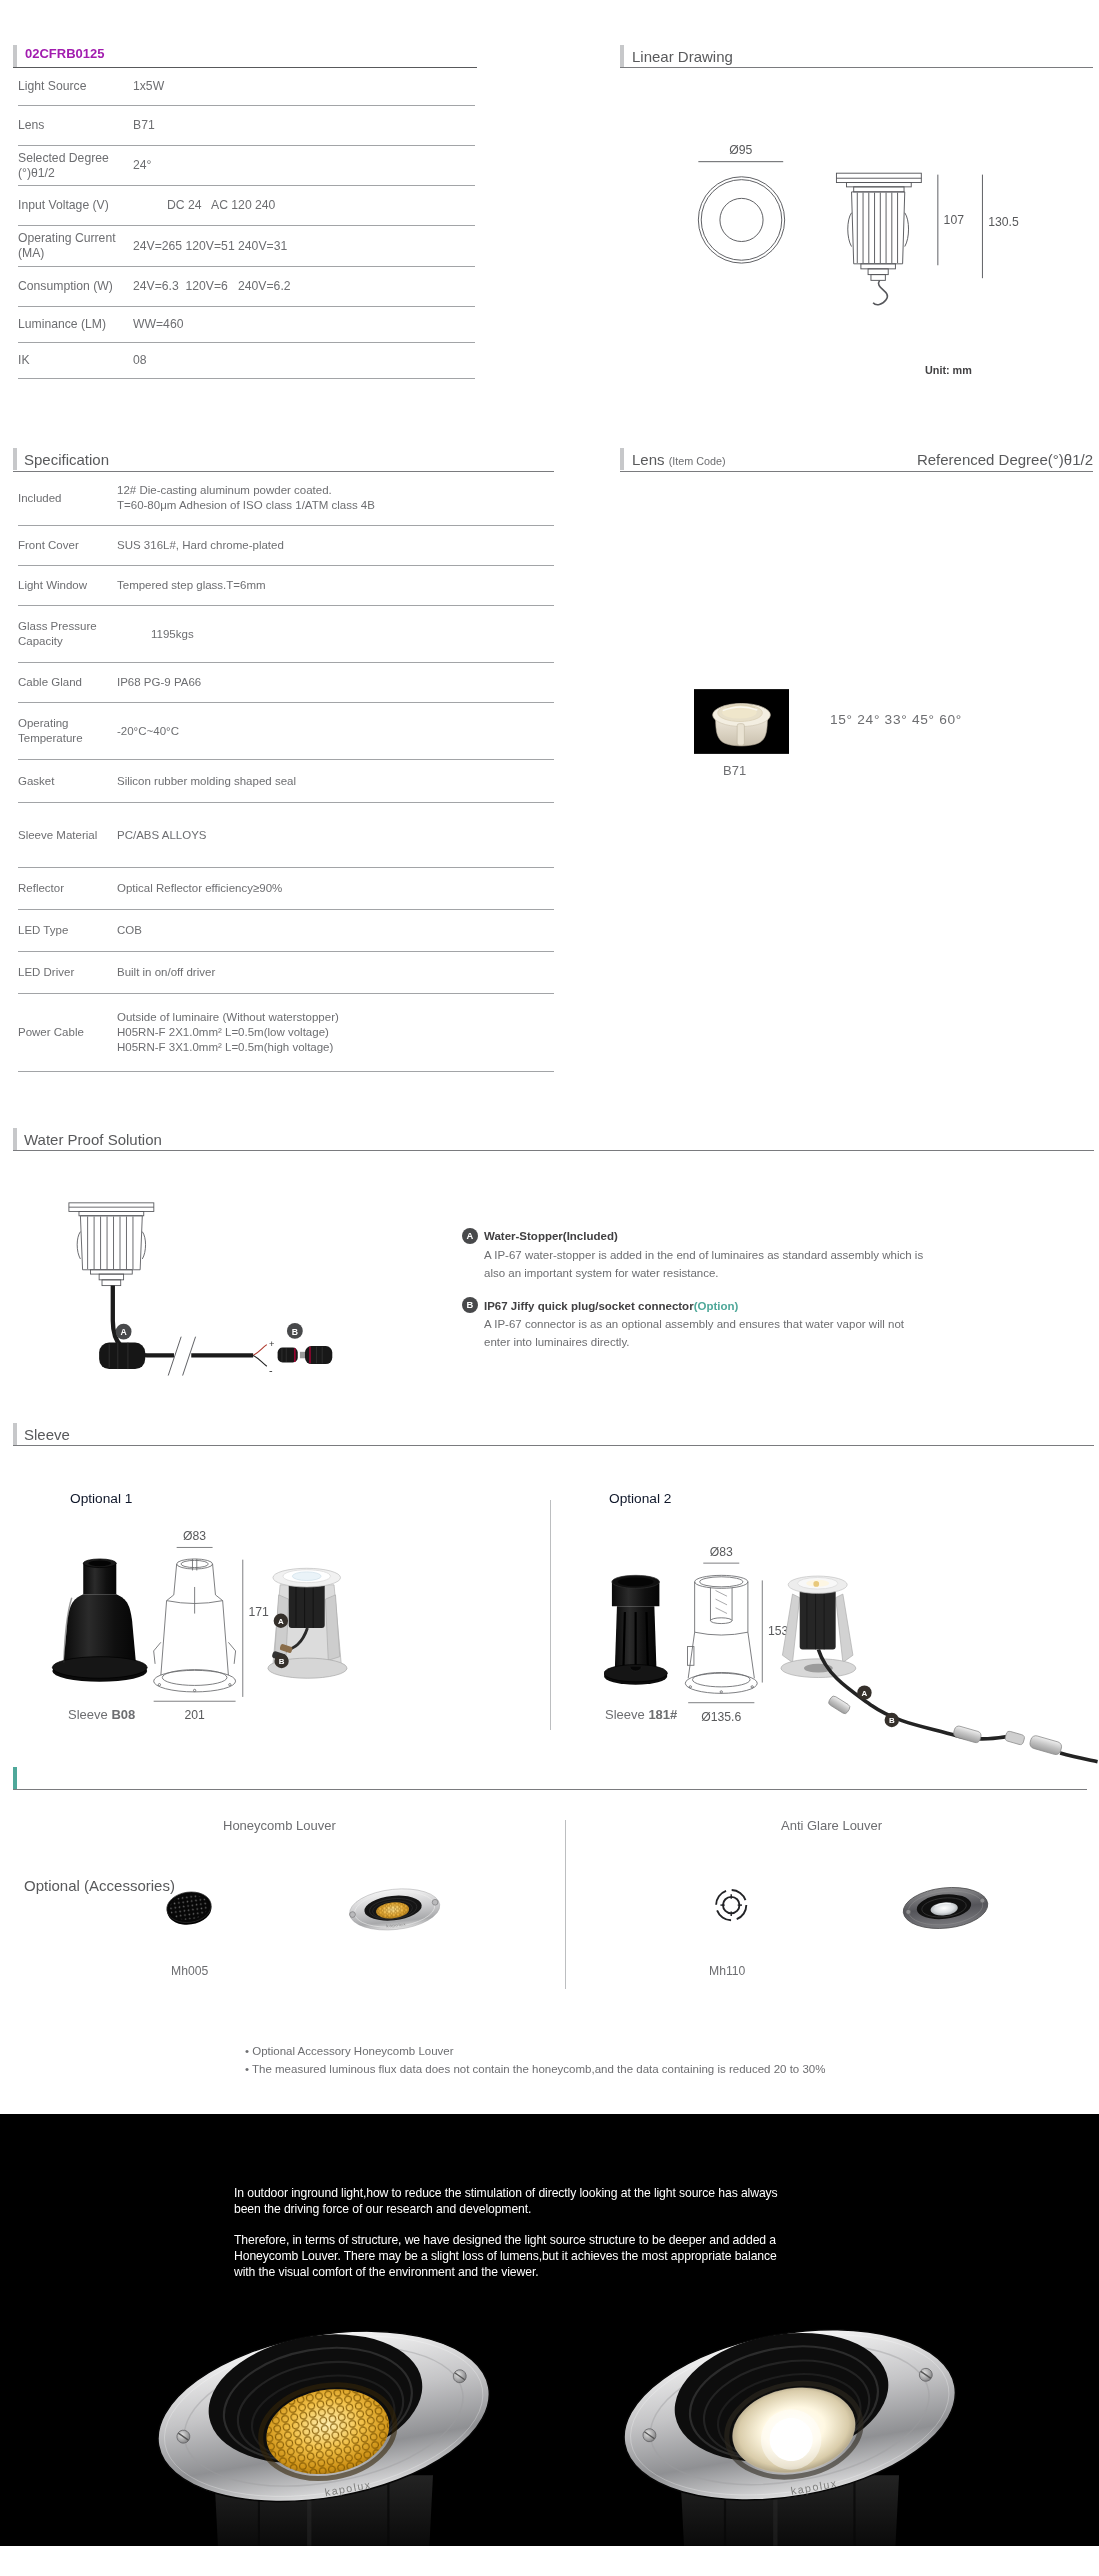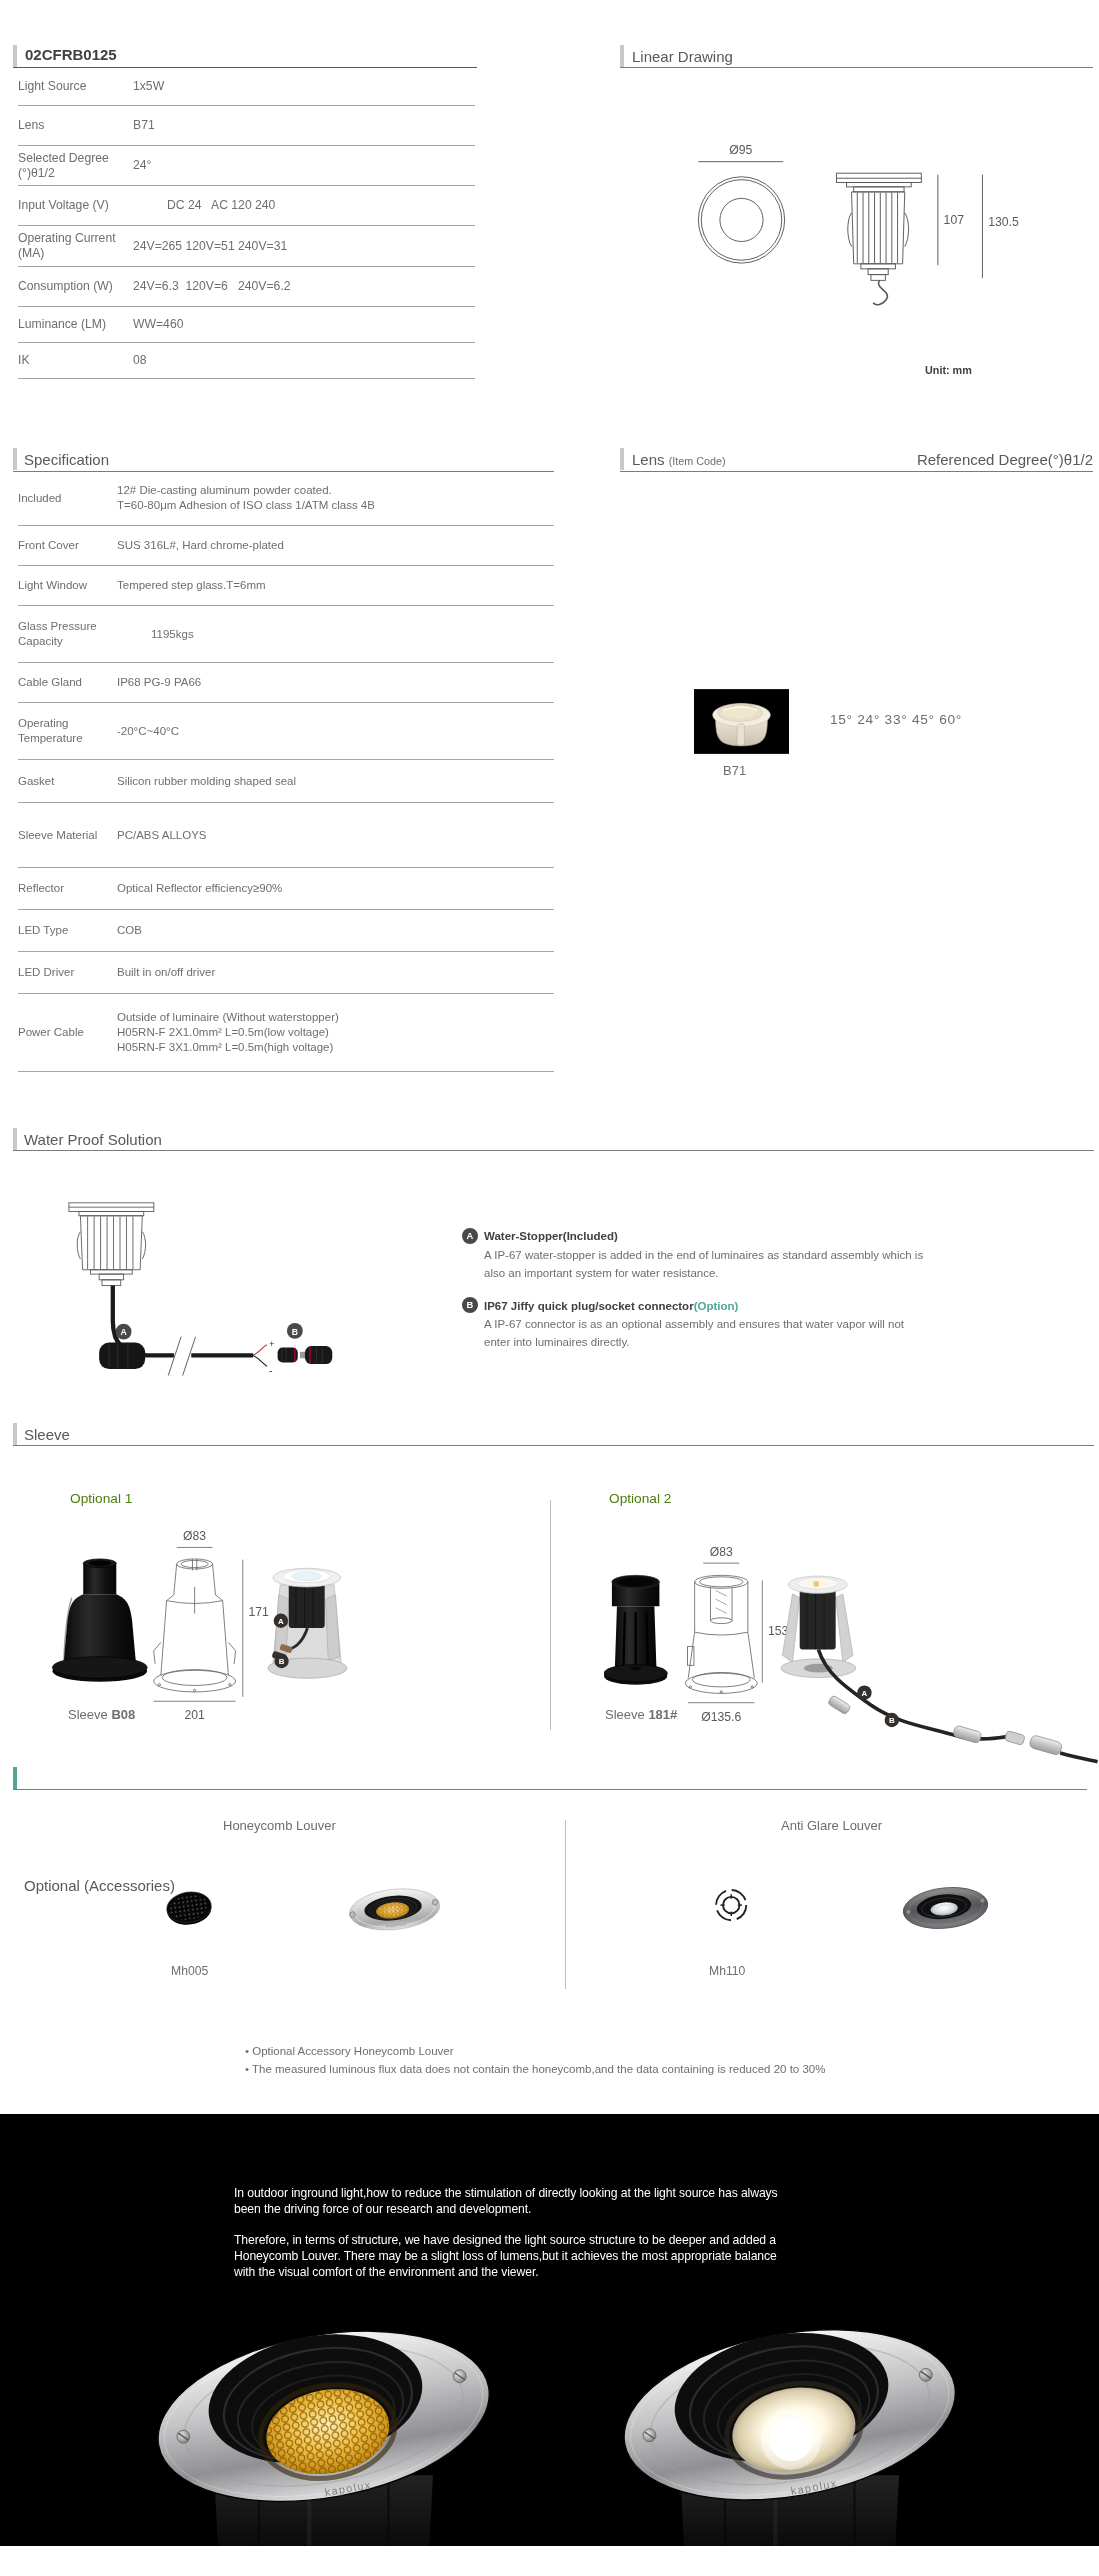--- a/index.html
+++ b/index.html
@@ -8,7 +8,7 @@
   .hdr-bar{position:absolute;width:4.3px;background:#c7c8ca;}
   .hdr-title{position:absolute;font-size:15px;color:#58595b;white-space:nowrap;}
   .hdr-line{position:absolute;height:0.7px;background:#7a7b7e;}
-  .big-title{position:absolute;font-size:15px;font-weight:bold;color:#404040;}
+  .big-title{position:absolute;font-size:13px;font-weight:bold;color:#a21caf;}
   .tbl{position:absolute;}
   .trow{display:flex;align-items:center;border-bottom:0.7px solid #a2a4a7;box-sizing:border-box;}
   .tlab{color:#6d6e71;flex:none;}

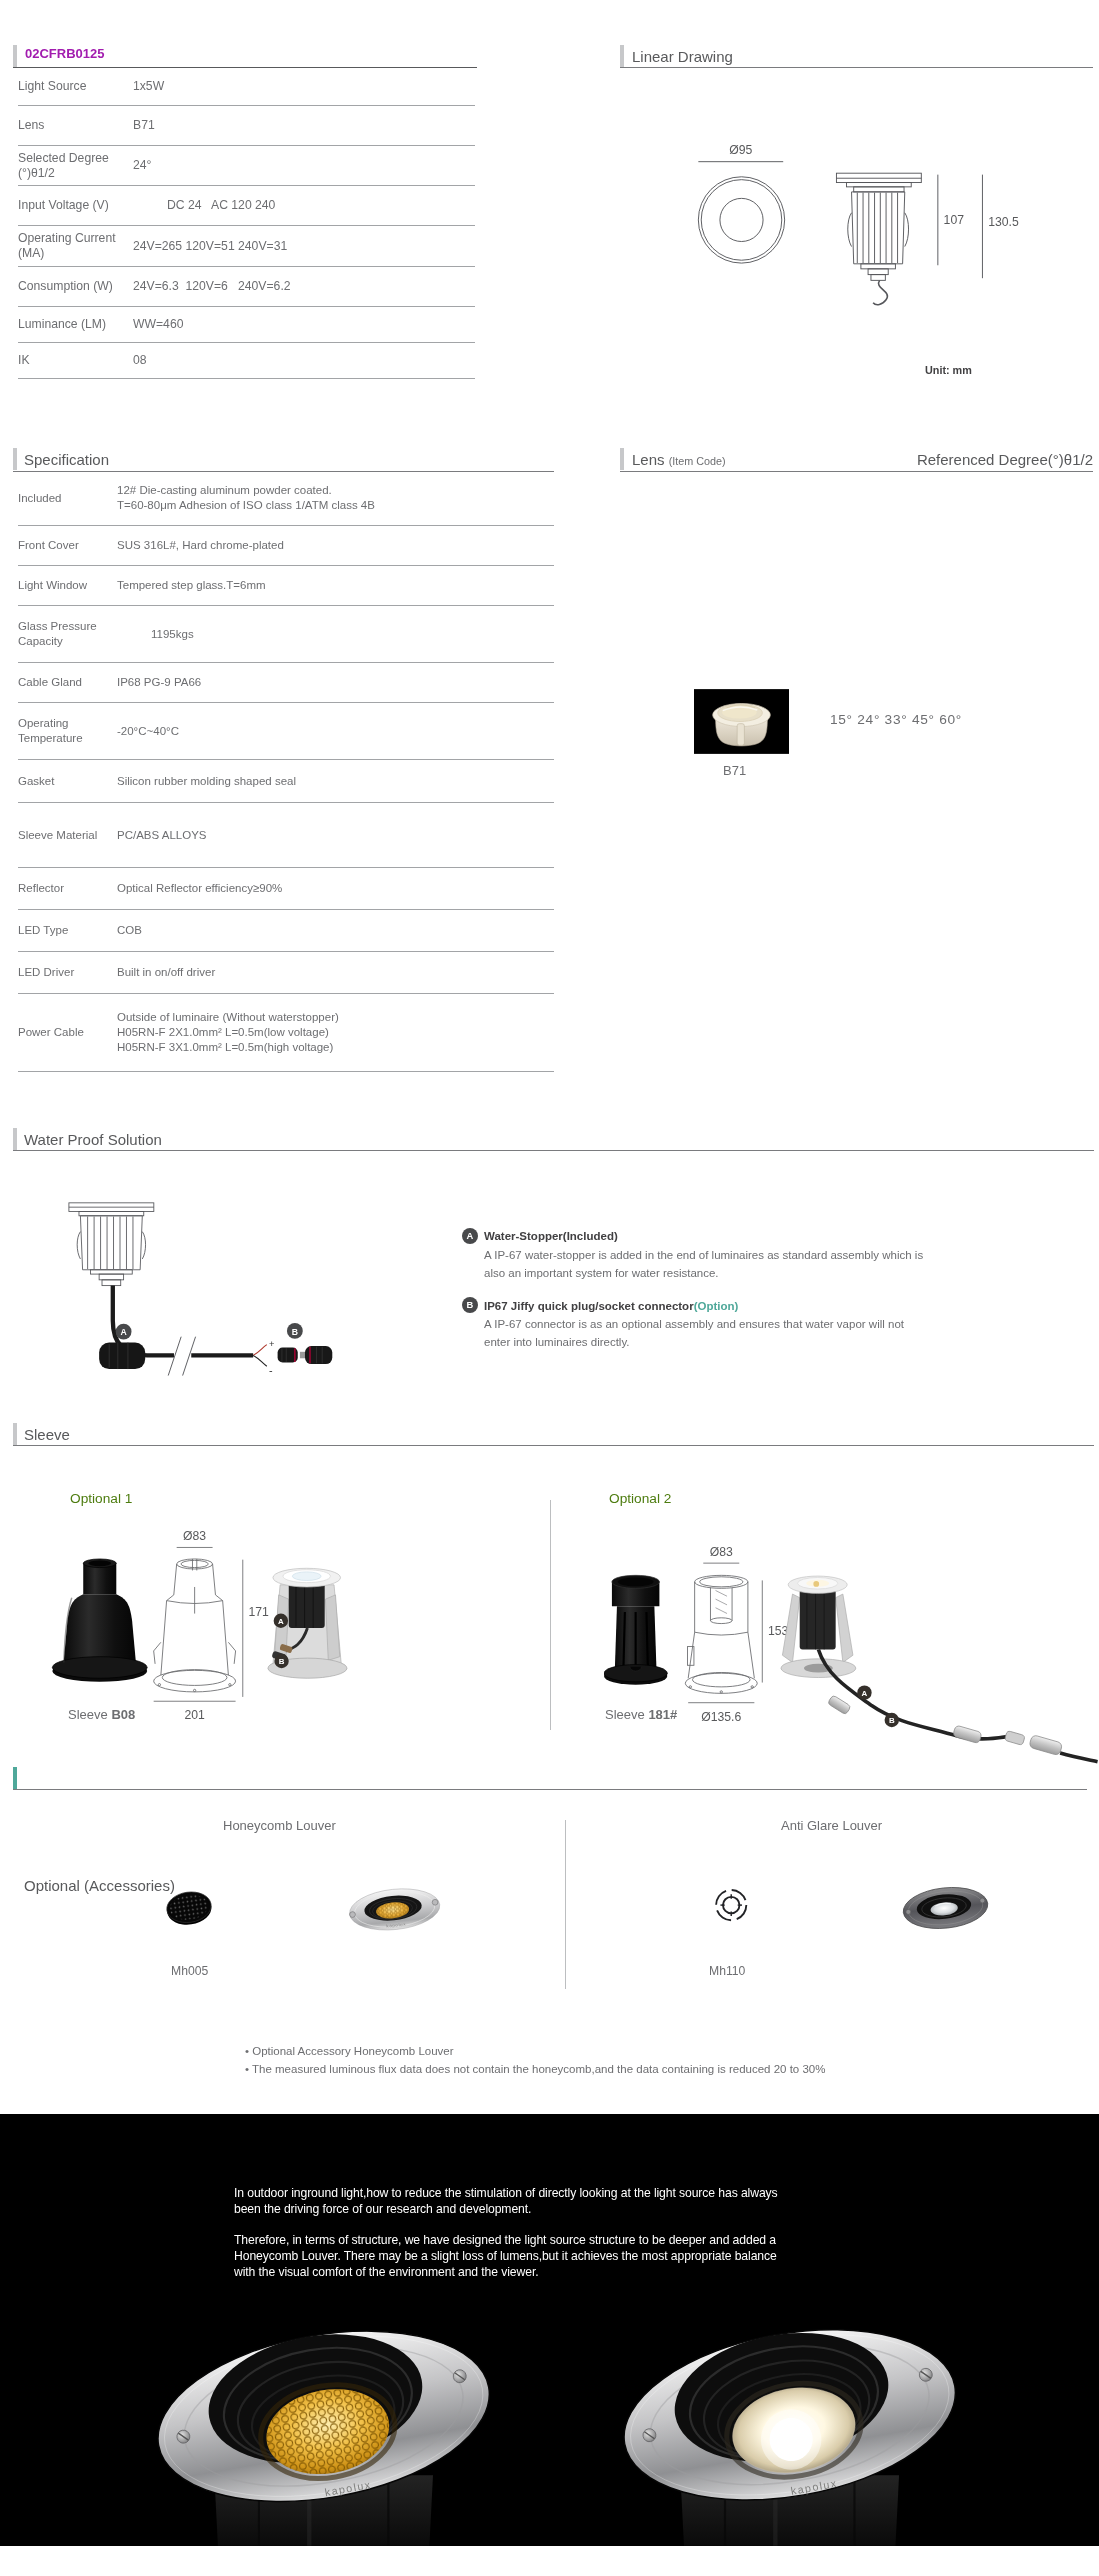--- a/index.html
+++ b/index.html
@@ -24,7 +24,7 @@
             font-size:9.4px;font-weight:bold;text-align:center;line-height:16px;}
   .wp-title{position:absolute;font-size:11.5px;font-weight:bold;color:#414042;white-space:nowrap;}
   .wp-body{position:absolute;font-size:11.5px;line-height:18px;color:#6d6e71;white-space:pre-line;width:568px;}
-  .opt-label{position:absolute;font-size:13.7px;color:#4d7c0f;}
+  .opt-label{position:absolute;font-size:13.7px;color:#0f172a;}
   .sleeve-name{position:absolute;font-size:13px;color:#6d6e71;white-space:nowrap;}
   .acc-name{position:absolute;font-size:13px;color:#6d6e71;white-space:nowrap;}
   .acc-code{position:absolute;font-size:12.2px;color:#6d6e71;}

